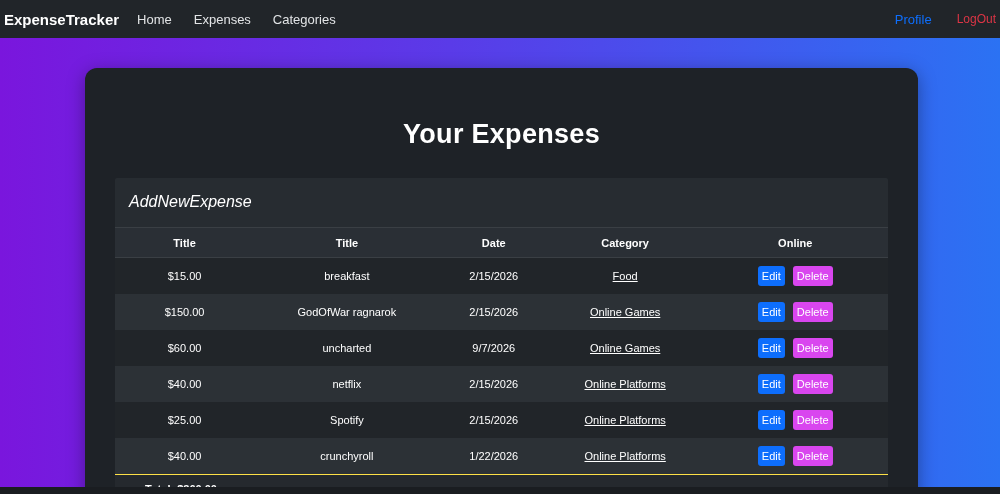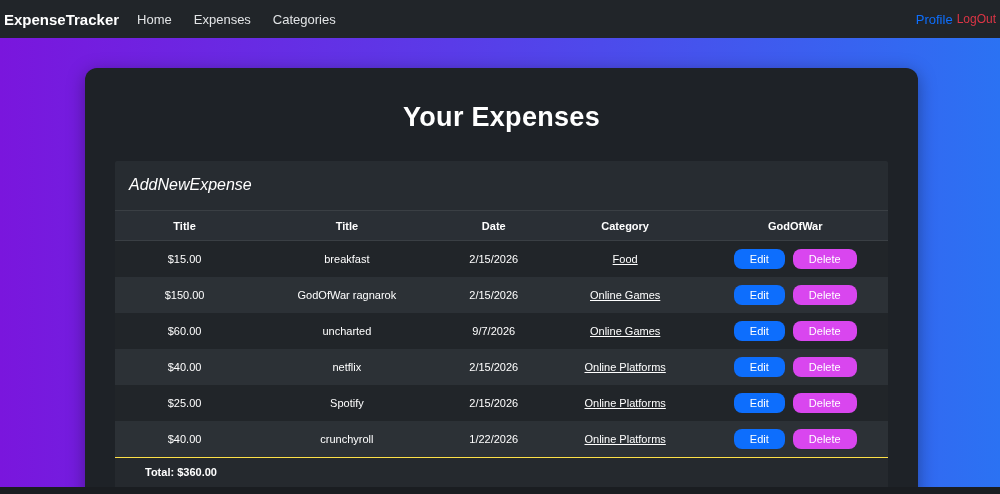--- a/index.html
+++ b/index.html
@@ -33,7 +33,7 @@
     text-decoration: none;
     cursor: pointer;
   }
-  .nav-right { margin-left: auto; display: flex; align-items: center; gap: 4px; }
+  .nav-right { margin-left: auto; display: flex; align-items: center; gap: 25px; }
   .nav-profile { color: #0d6efd; font-size: 13px; cursor: pointer; }
   .nav-logout  { color: #dc3545; font-size: 12px; cursor: pointer; }
 

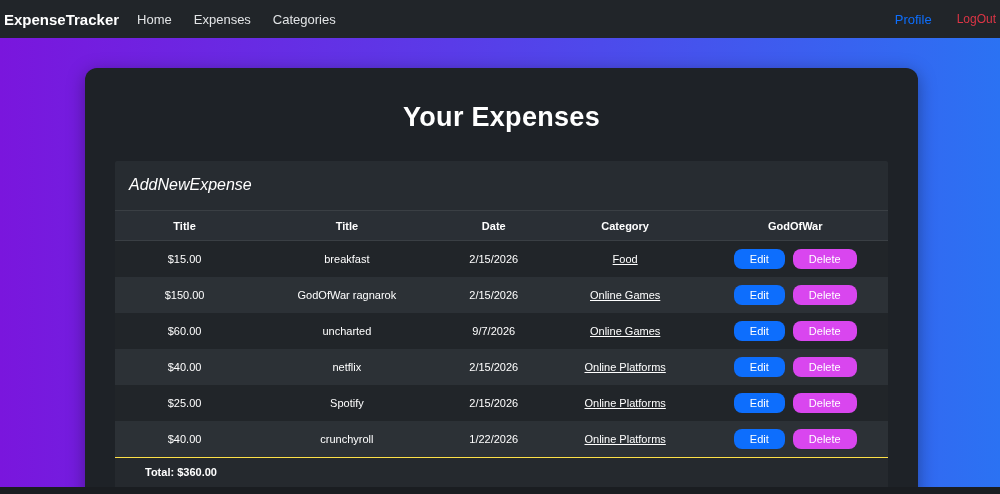--- a/index.html
+++ b/index.html
@@ -62,7 +62,7 @@
     font-size: 27px;
     font-weight: 600;
     letter-spacing: .3px;
-    padding-top: 34px;
+    padding-top: 51px;
     padding-bottom: 28px;
     color: #ffffff;
   }

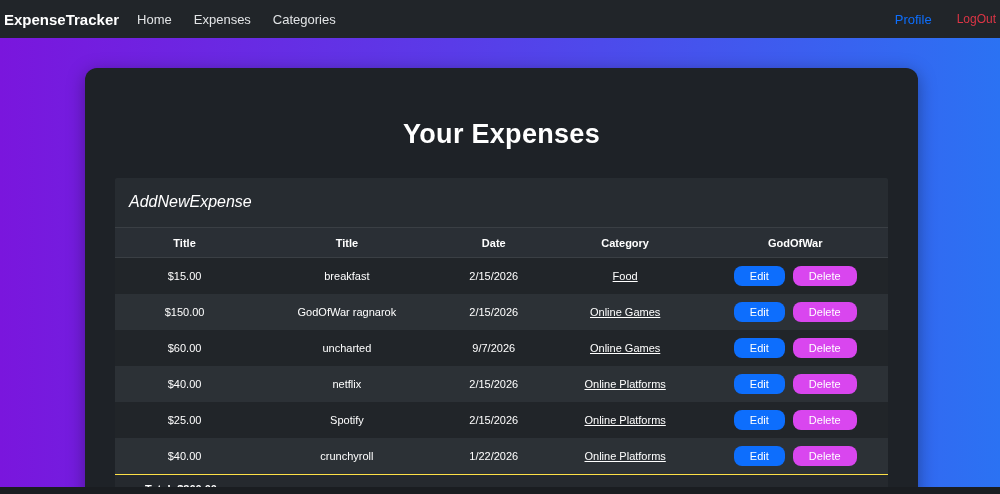--- a/index.html
+++ b/index.html
@@ -183,7 +183,7 @@
             <th>Title</th>
             <th>Date</th>
             <th>Category</th>
-            <th>GodOfWar</th>
+            <th>Online</th>
           </tr>
         </thead>
         <tbody>

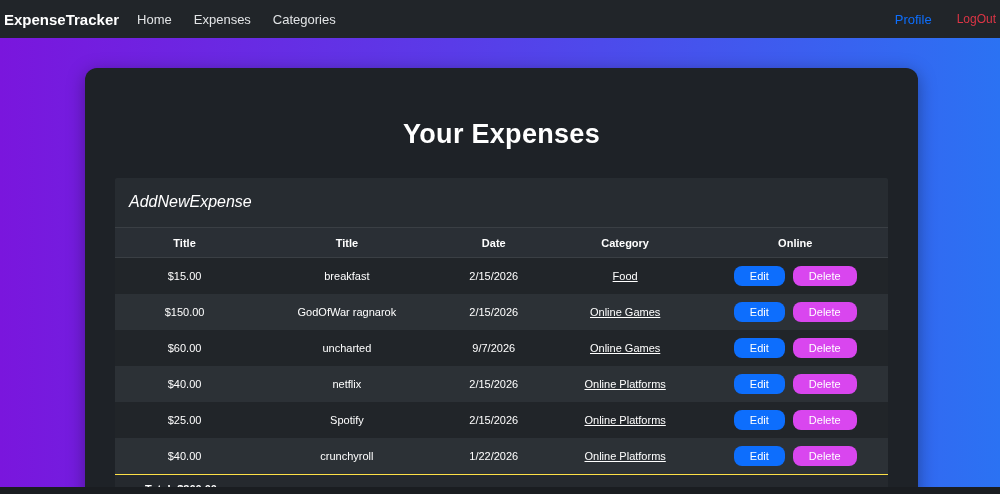--- a/index.html
+++ b/index.html
@@ -119,11 +119,11 @@
   .btn {
     display: inline-block;
     border: none;
-    border-radius: 8px;
+    border-radius: 3px;
     color: #fff;
     font-size: 11px;
     font-family: "Liberation Sans", sans-serif;
-    padding: 4px 16px;
+    padding: 4px 4px;
     cursor: pointer;
   }
   .btn-edit   { background: #0d6efd; margin-right: 5px; }

